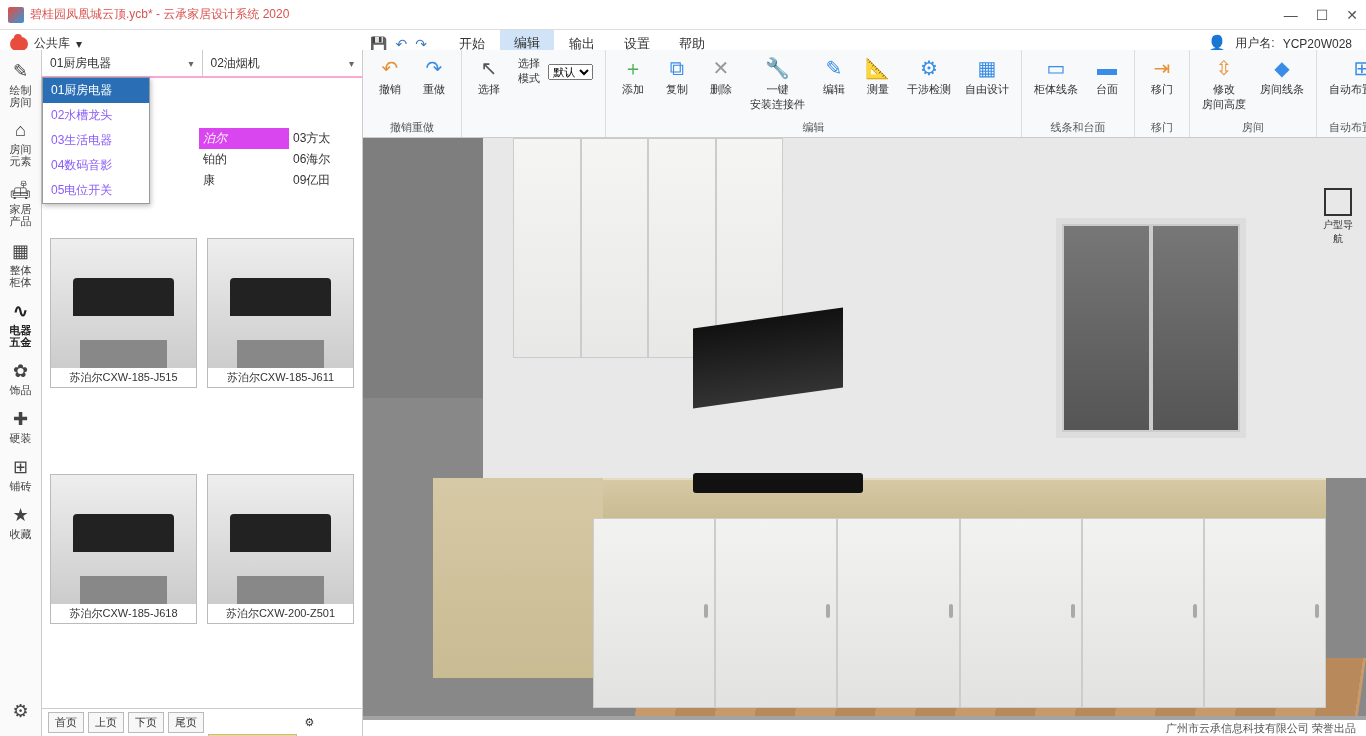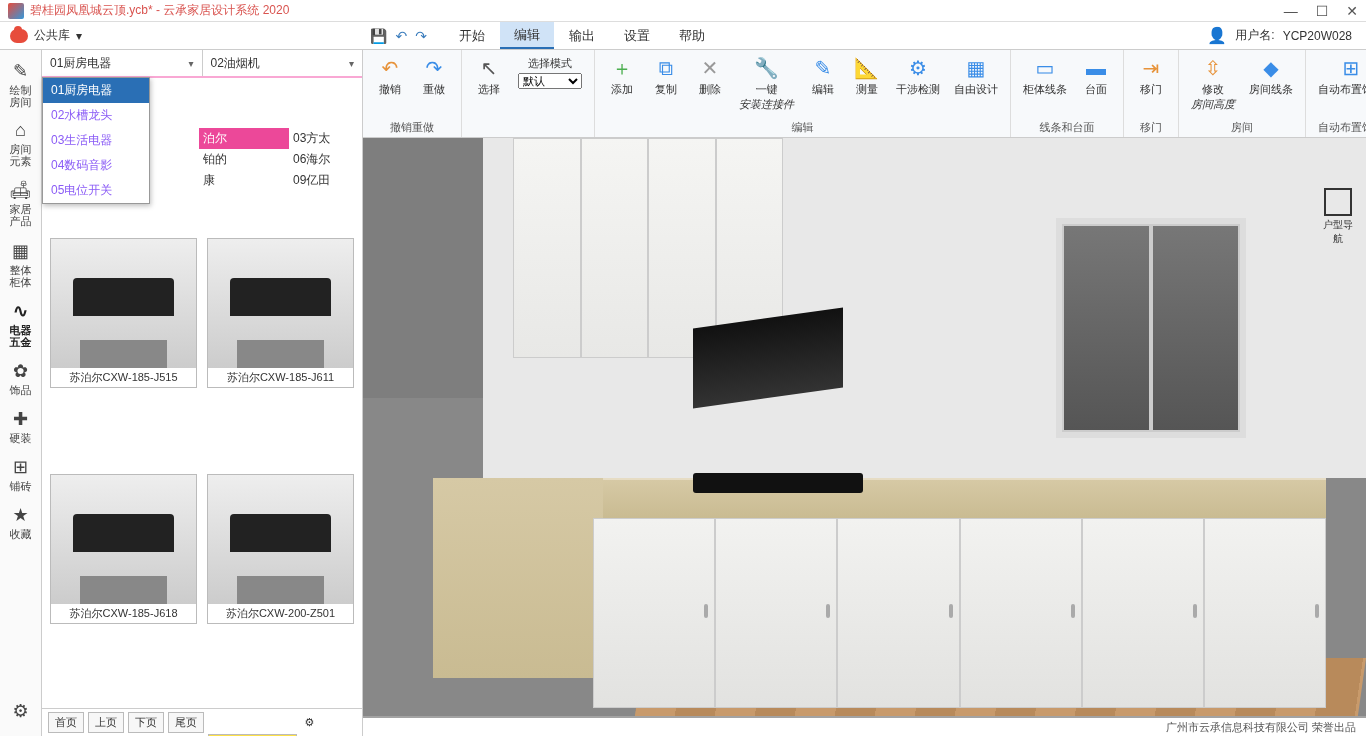--- a/index.html
+++ b/index.html
@@ -6,7 +6,7 @@
 body { width: 1366px; height: 736px; overflow: hidden; background: #f0f0f0; font-size: 12px; }
 
 
-.titlebar { height: 22px; background: #fff; display: flex; align-items: center; padding: 0 8px; border-bottom: 1px solid #ddd; }
+.titlebar { height: 30px; background: #fff; display: flex; align-items: center; padding: 0 8px; border-bottom: 1px solid #ddd; }
 .titlebar .logo { width: 16px; height: 16px; margin-right: 6px; background: linear-gradient(135deg,#e74c3c,#3498db); border-radius: 2px; }
 .titlebar .title-text { color: #d9534f; font-size: 12px; }
 .titlebar .win-controls { margin-left: auto; display: flex; gap: 18px; color: #555; }

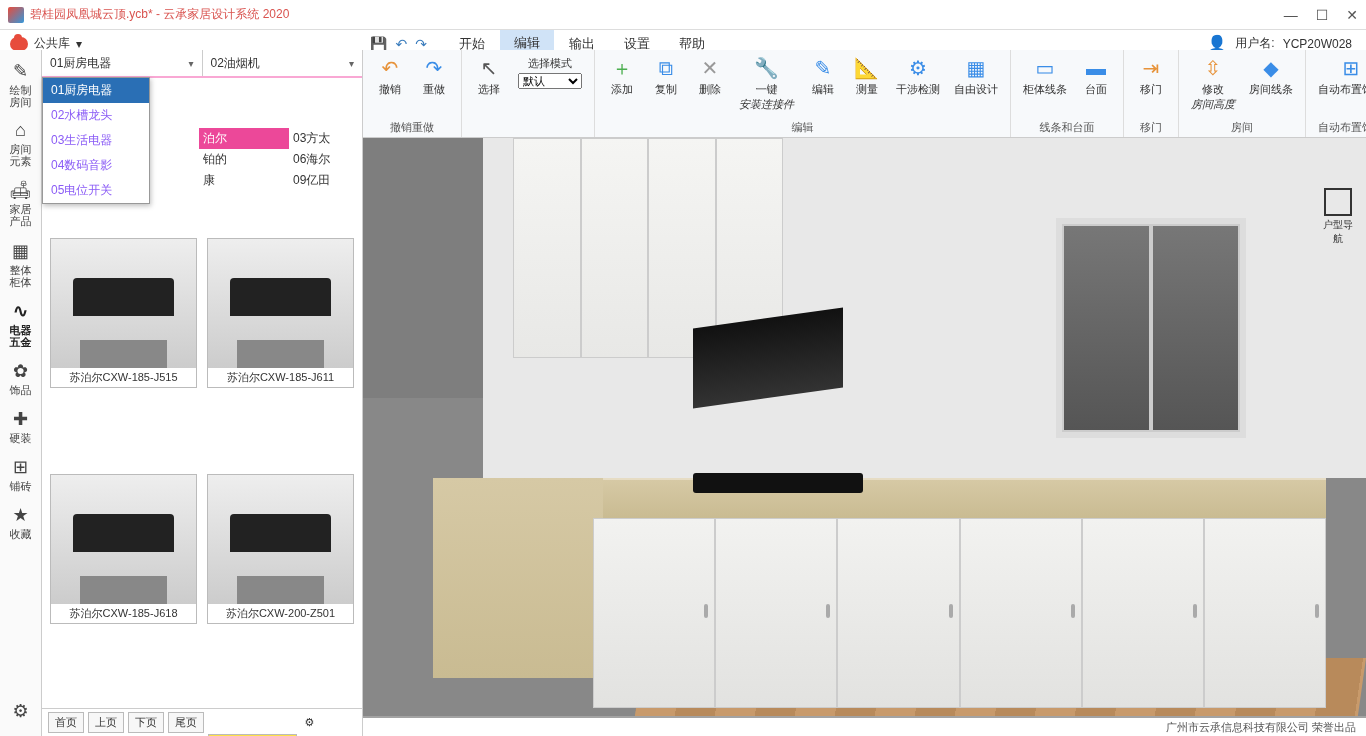--- a/index.html
+++ b/index.html
@@ -38,7 +38,7 @@
 .ribbon-btn .lbl2 { font-size: 11px; white-space: nowrap; font-style: italic; }
 .ribbon-group .group-label { text-align: center; font-size: 11px; color: #555; margin-top: auto; }
 
-.select-mode-block { display: flex; flex-direction: column; align-items: center; padding: 2px 4px; }
+.select-mode-block { display: flex; flex-direction: row; align-items: center; padding: 2px 4px; }
 .select-mode-block .mode-label { font-size: 11px; color: #333; }
 .select-mode-block select { font-size: 11px; margin-top: 2px; width: 64px; }
 

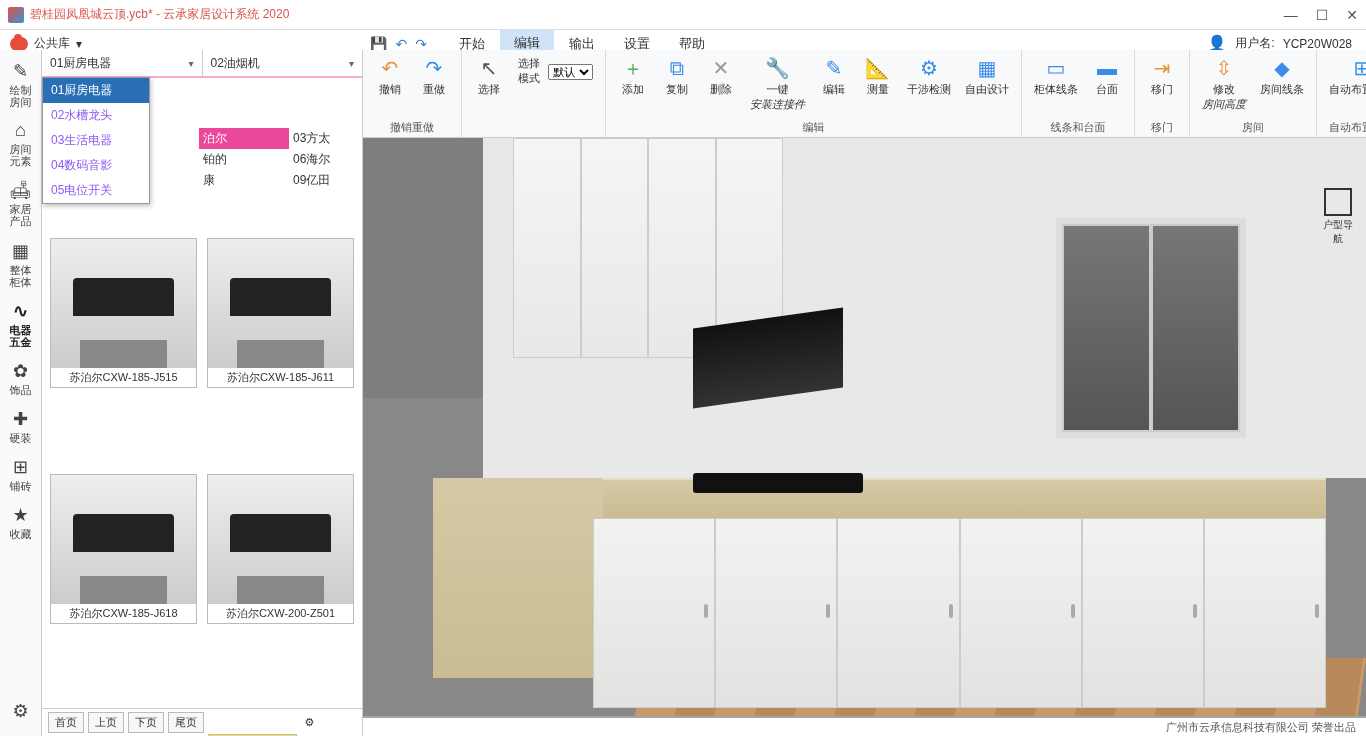--- a/index.html
+++ b/index.html
@@ -35,7 +35,7 @@
 .ribbon-btn { display: flex; flex-direction: column; align-items: center; justify-content: center; padding: 2px 4px; cursor: pointer; color: #333; min-width: 38px; }
 .ribbon-btn .ico { width: 24px; height: 24px; display: flex; align-items: center; justify-content: center; font-size: 20px; }
 .ribbon-btn .lbl { font-size: 11px; margin-top: 2px; text-align: center; white-space: nowrap; }
-.ribbon-btn .lbl2 { font-size: 11px; white-space: nowrap; font-style: italic; }
+.ribbon-btn .lbl2 { font-size: 11px; white-space: nowrap; }
 .ribbon-group .group-label { text-align: center; font-size: 11px; color: #555; margin-top: auto; }
 
 .select-mode-block { display: flex; flex-direction: row; align-items: center; padding: 2px 4px; }

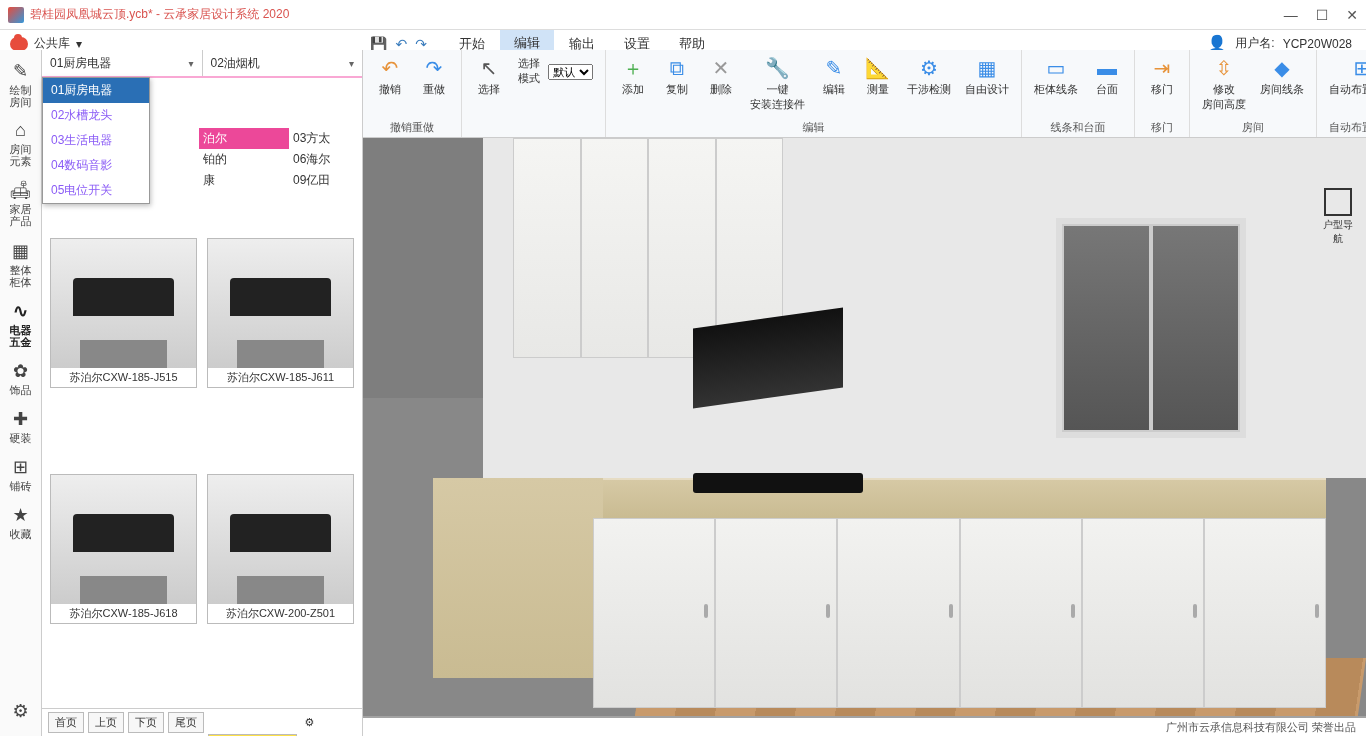--- a/index.html
+++ b/index.html
@@ -62,7 +62,7 @@
 
 .brand-list { position: absolute; left: 157px; top: 78px; width: 200px; display: flex; flex-wrap: wrap; font-size: 12px; color: #333; z-index: 5; }
 .brand-list .b { width: 90px; padding: 2px 4px; cursor: pointer; }
-.brand-list .b.sel { background: #ec4899; color: #fff; }
+.brand-list .b.sel { background: #d946ef; color: #fff; font-style: italic; }
 
 .lib-grid { flex: 1; overflow: auto; padding: 8px; display: grid; grid-template-columns: 1fr 1fr; gap: 10px; padding-top: 160px; }
 .lib-card { border: 1px solid #bbb; display: flex; flex-direction: column; height: 150px; cursor: pointer; }

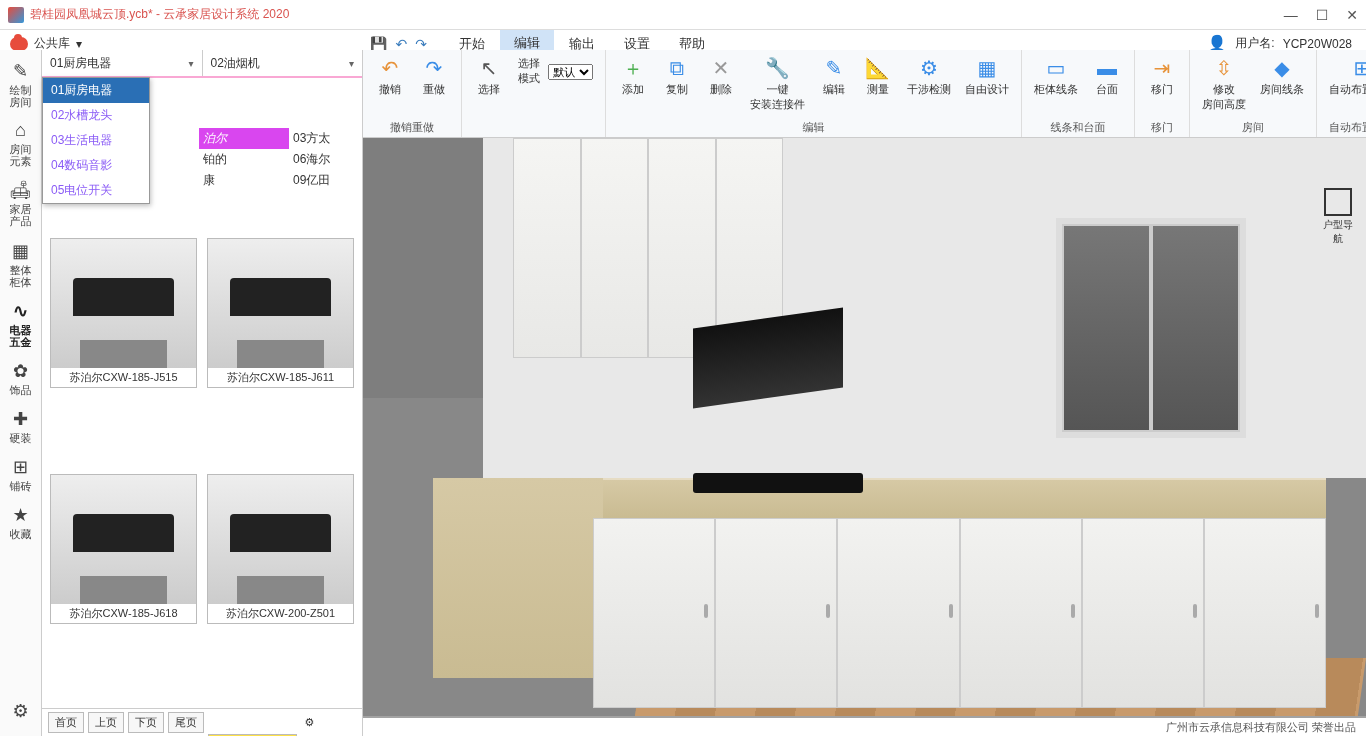--- a/index.html
+++ b/index.html
@@ -96,7 +96,7 @@
 .nav-cube .cube { width: 28px; height: 28px; border: 2px solid #333; margin: 0 auto 2px; }
 
 
-.statusbar { position: absolute; left: 363px; right: 0; bottom: 0; height: 20px; background: #fff; border-top: 2px solid #a3a3a3; display: flex; align-items: center; justify-content: flex-end; padding: 0 10px; font-size: 11px; color: #555; }
+.statusbar { position: absolute; left: 363px; right: 0; bottom: 0; height: 20px; background: #fff; border-top: 4px solid #a3a3a3; display: flex; align-items: center; justify-content: flex-end; padding: 0 10px; font-size: 11px; color: #555; }
 
 .arrow-down::after { content: '▾'; margin-left: 4px; font-size: 10px; color: #666; }
 </style>

